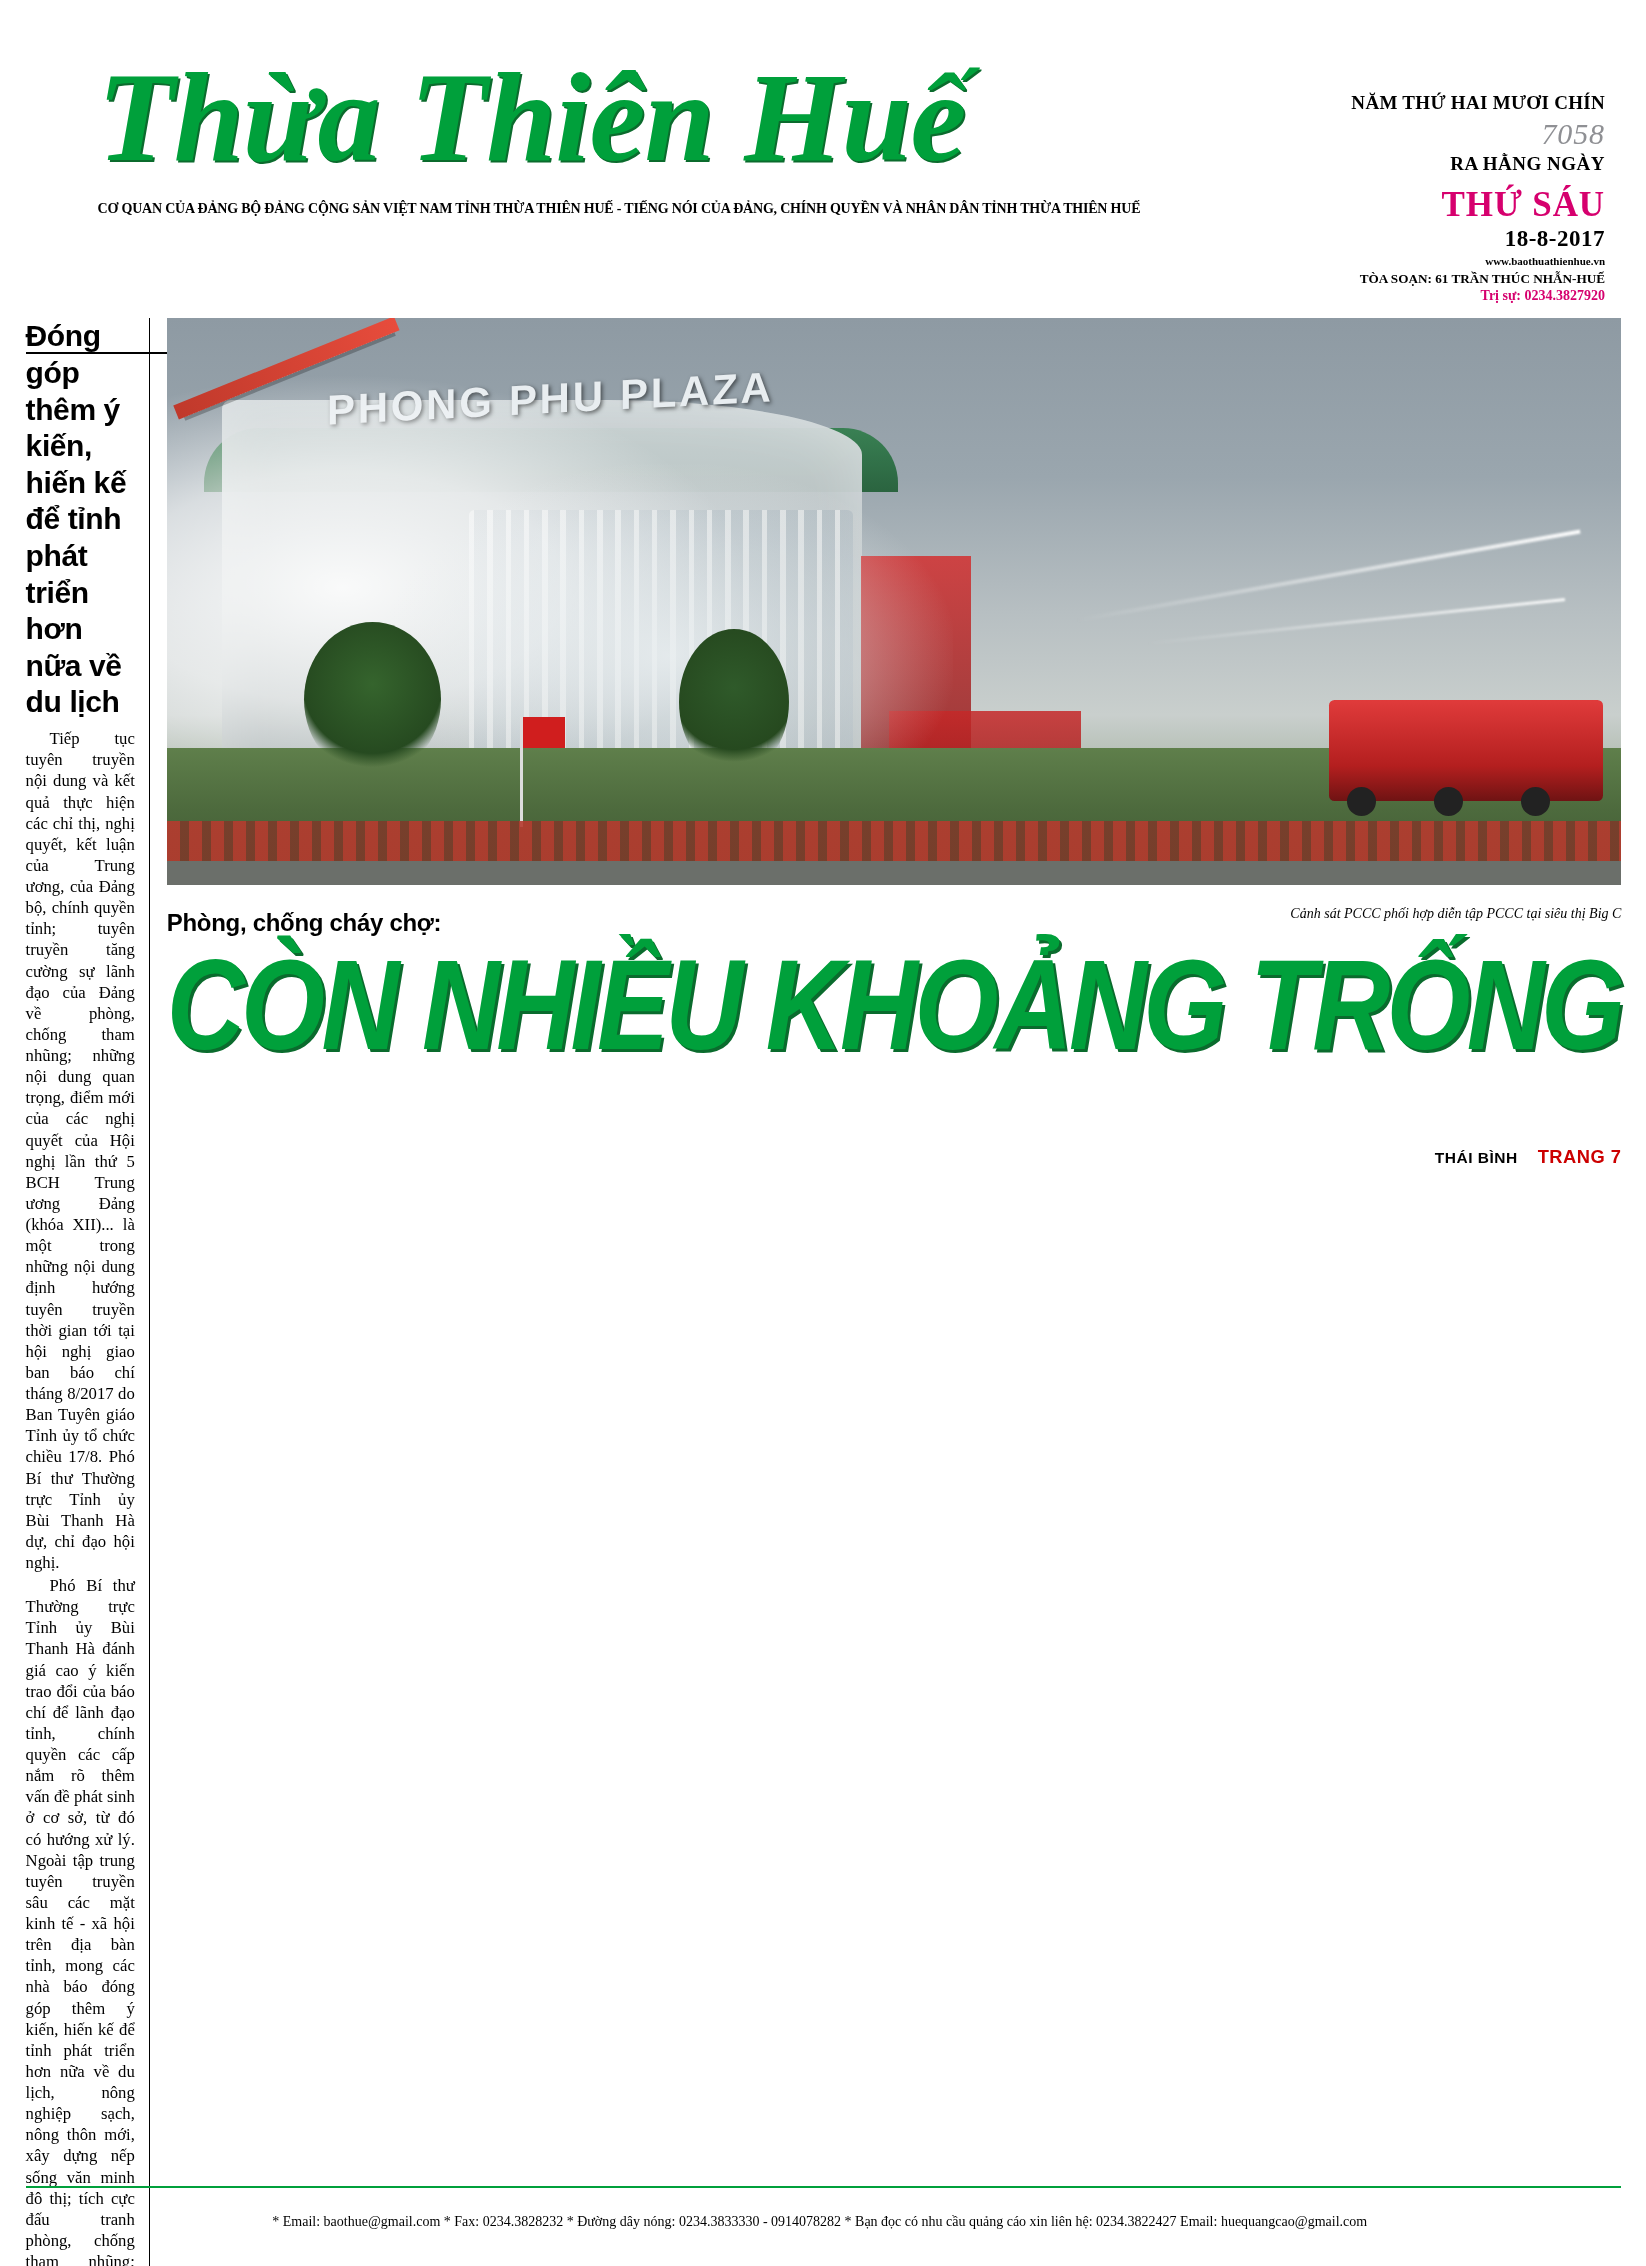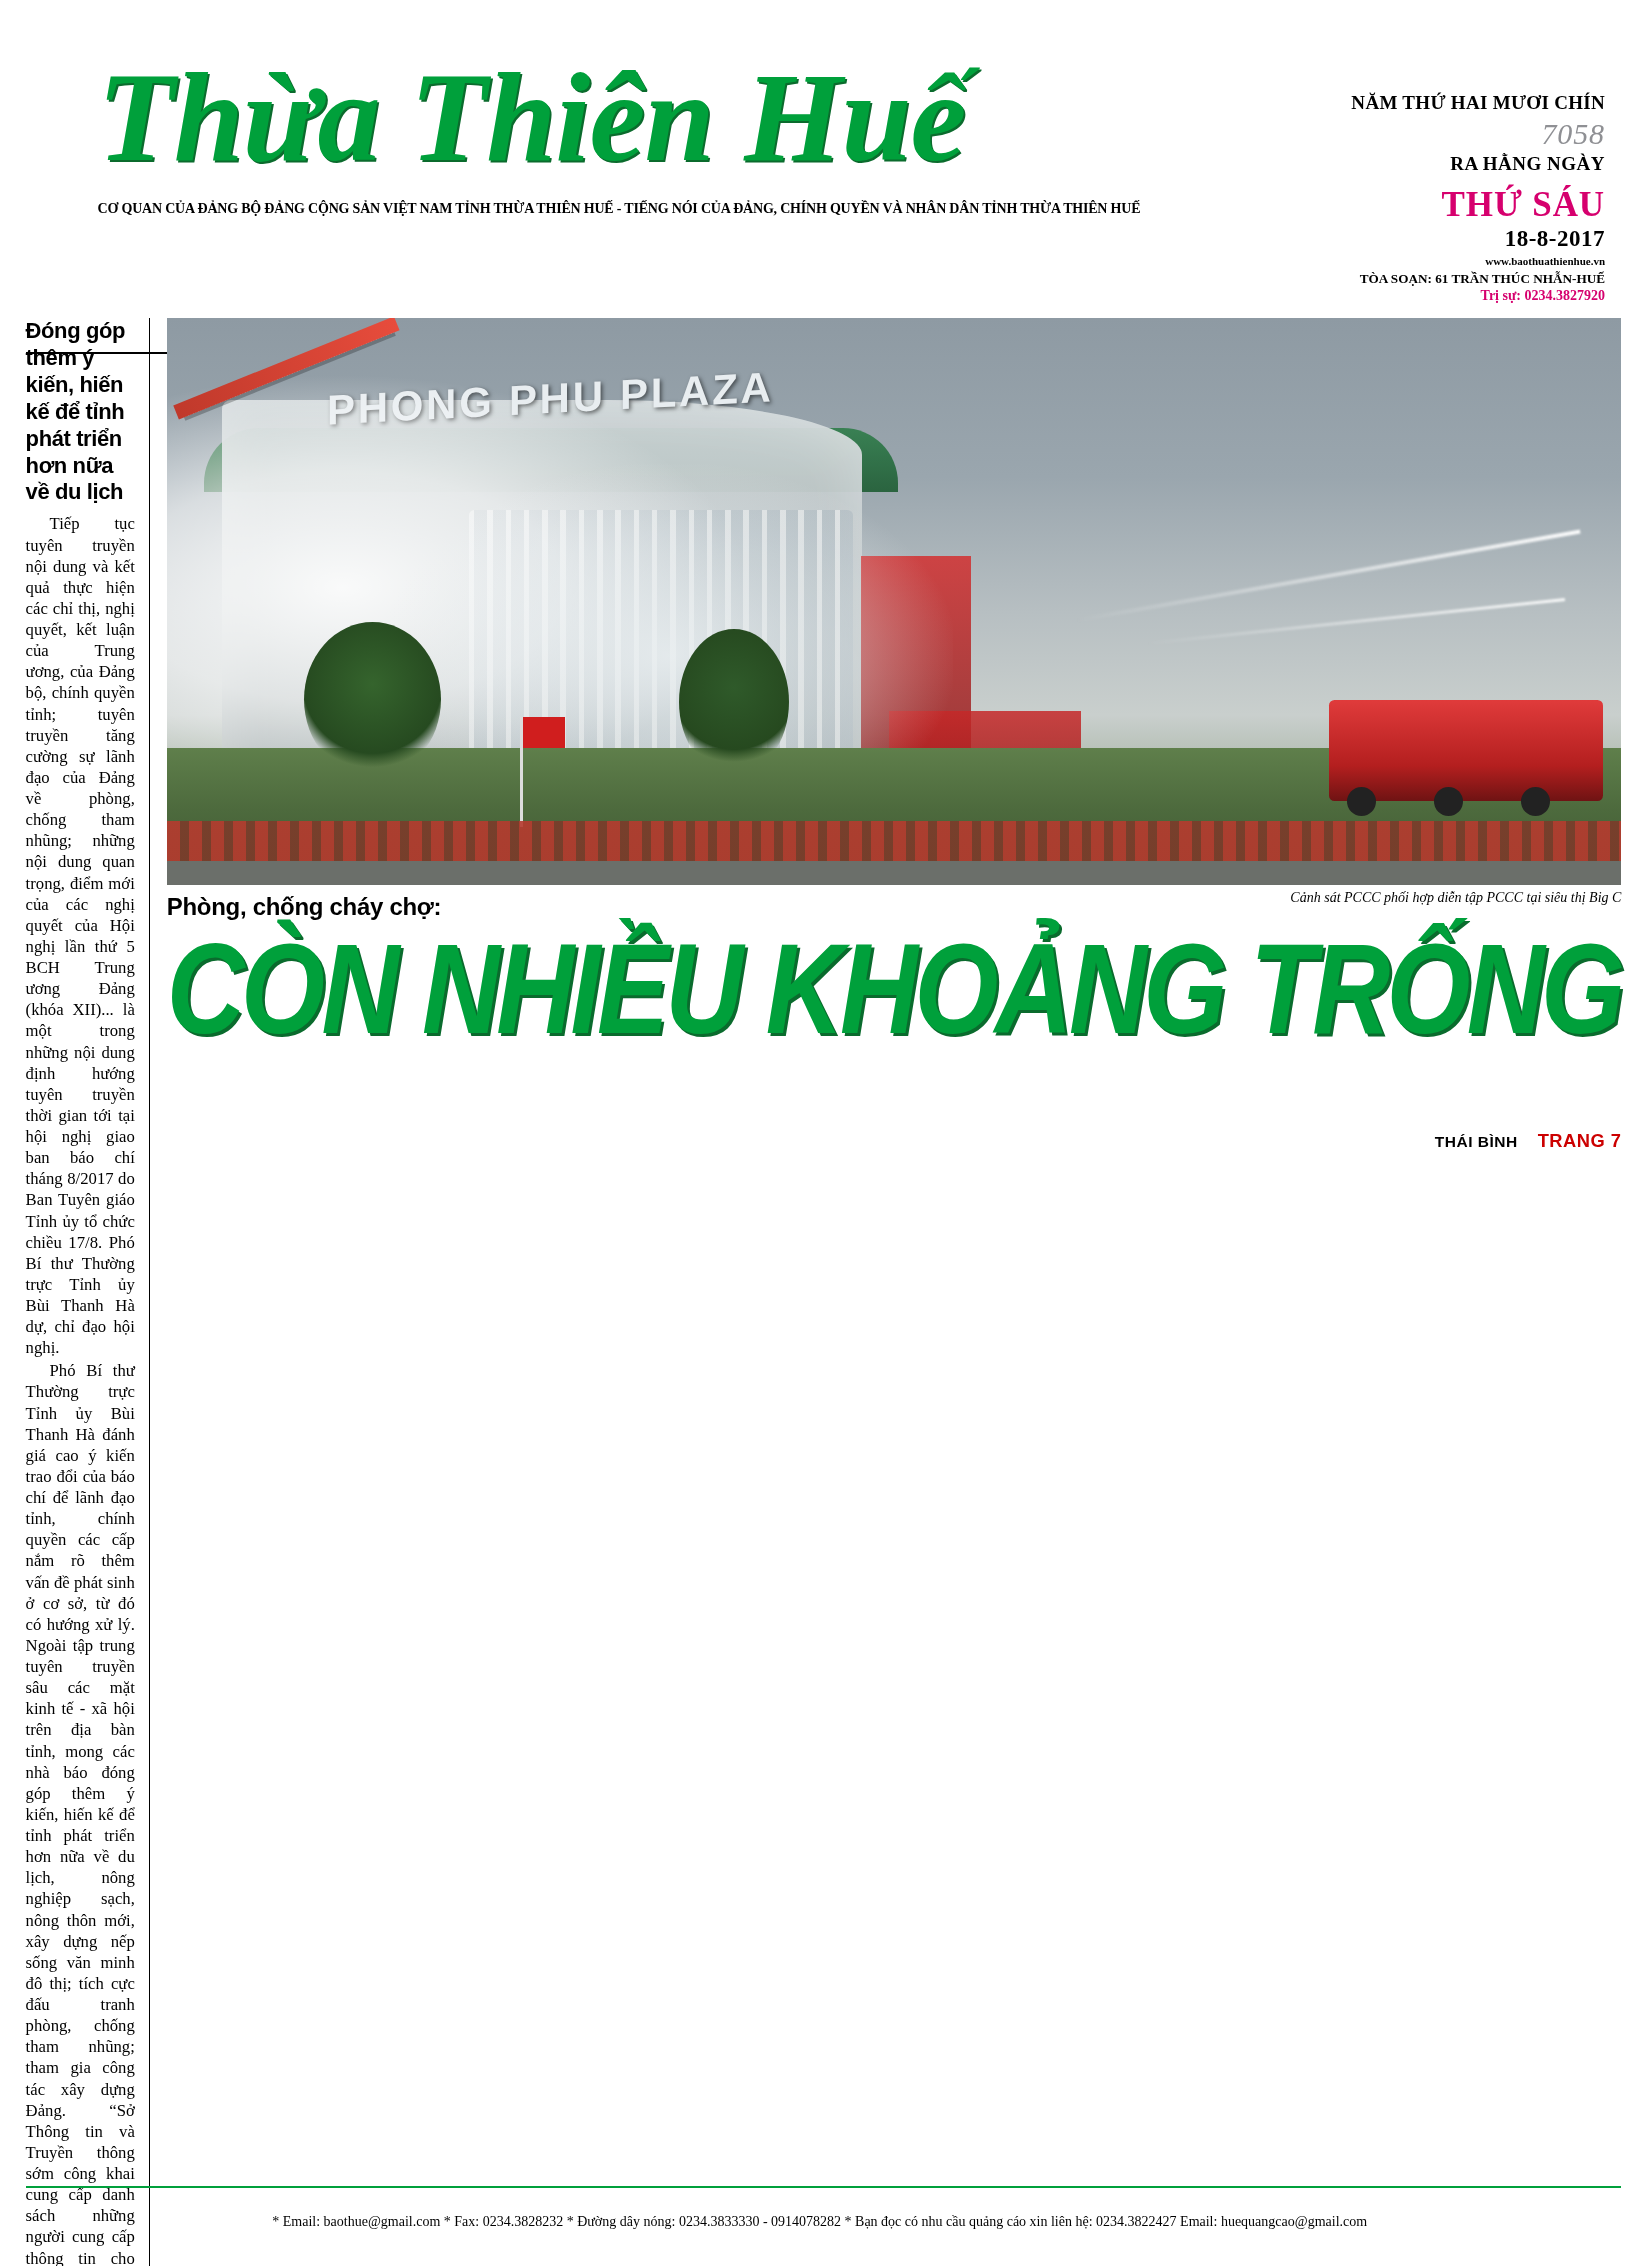--- a/index.html
+++ b/index.html
@@ -97,7 +97,7 @@
   h2.head{
     font-family:"Liberation Sans", sans-serif;
     font-weight:bold;
-    font-size:22px;
+    font-size:30px;
     line-height:1.22;
     margin:0 0 7.3px 0;
     letter-spacing:-0.4px;

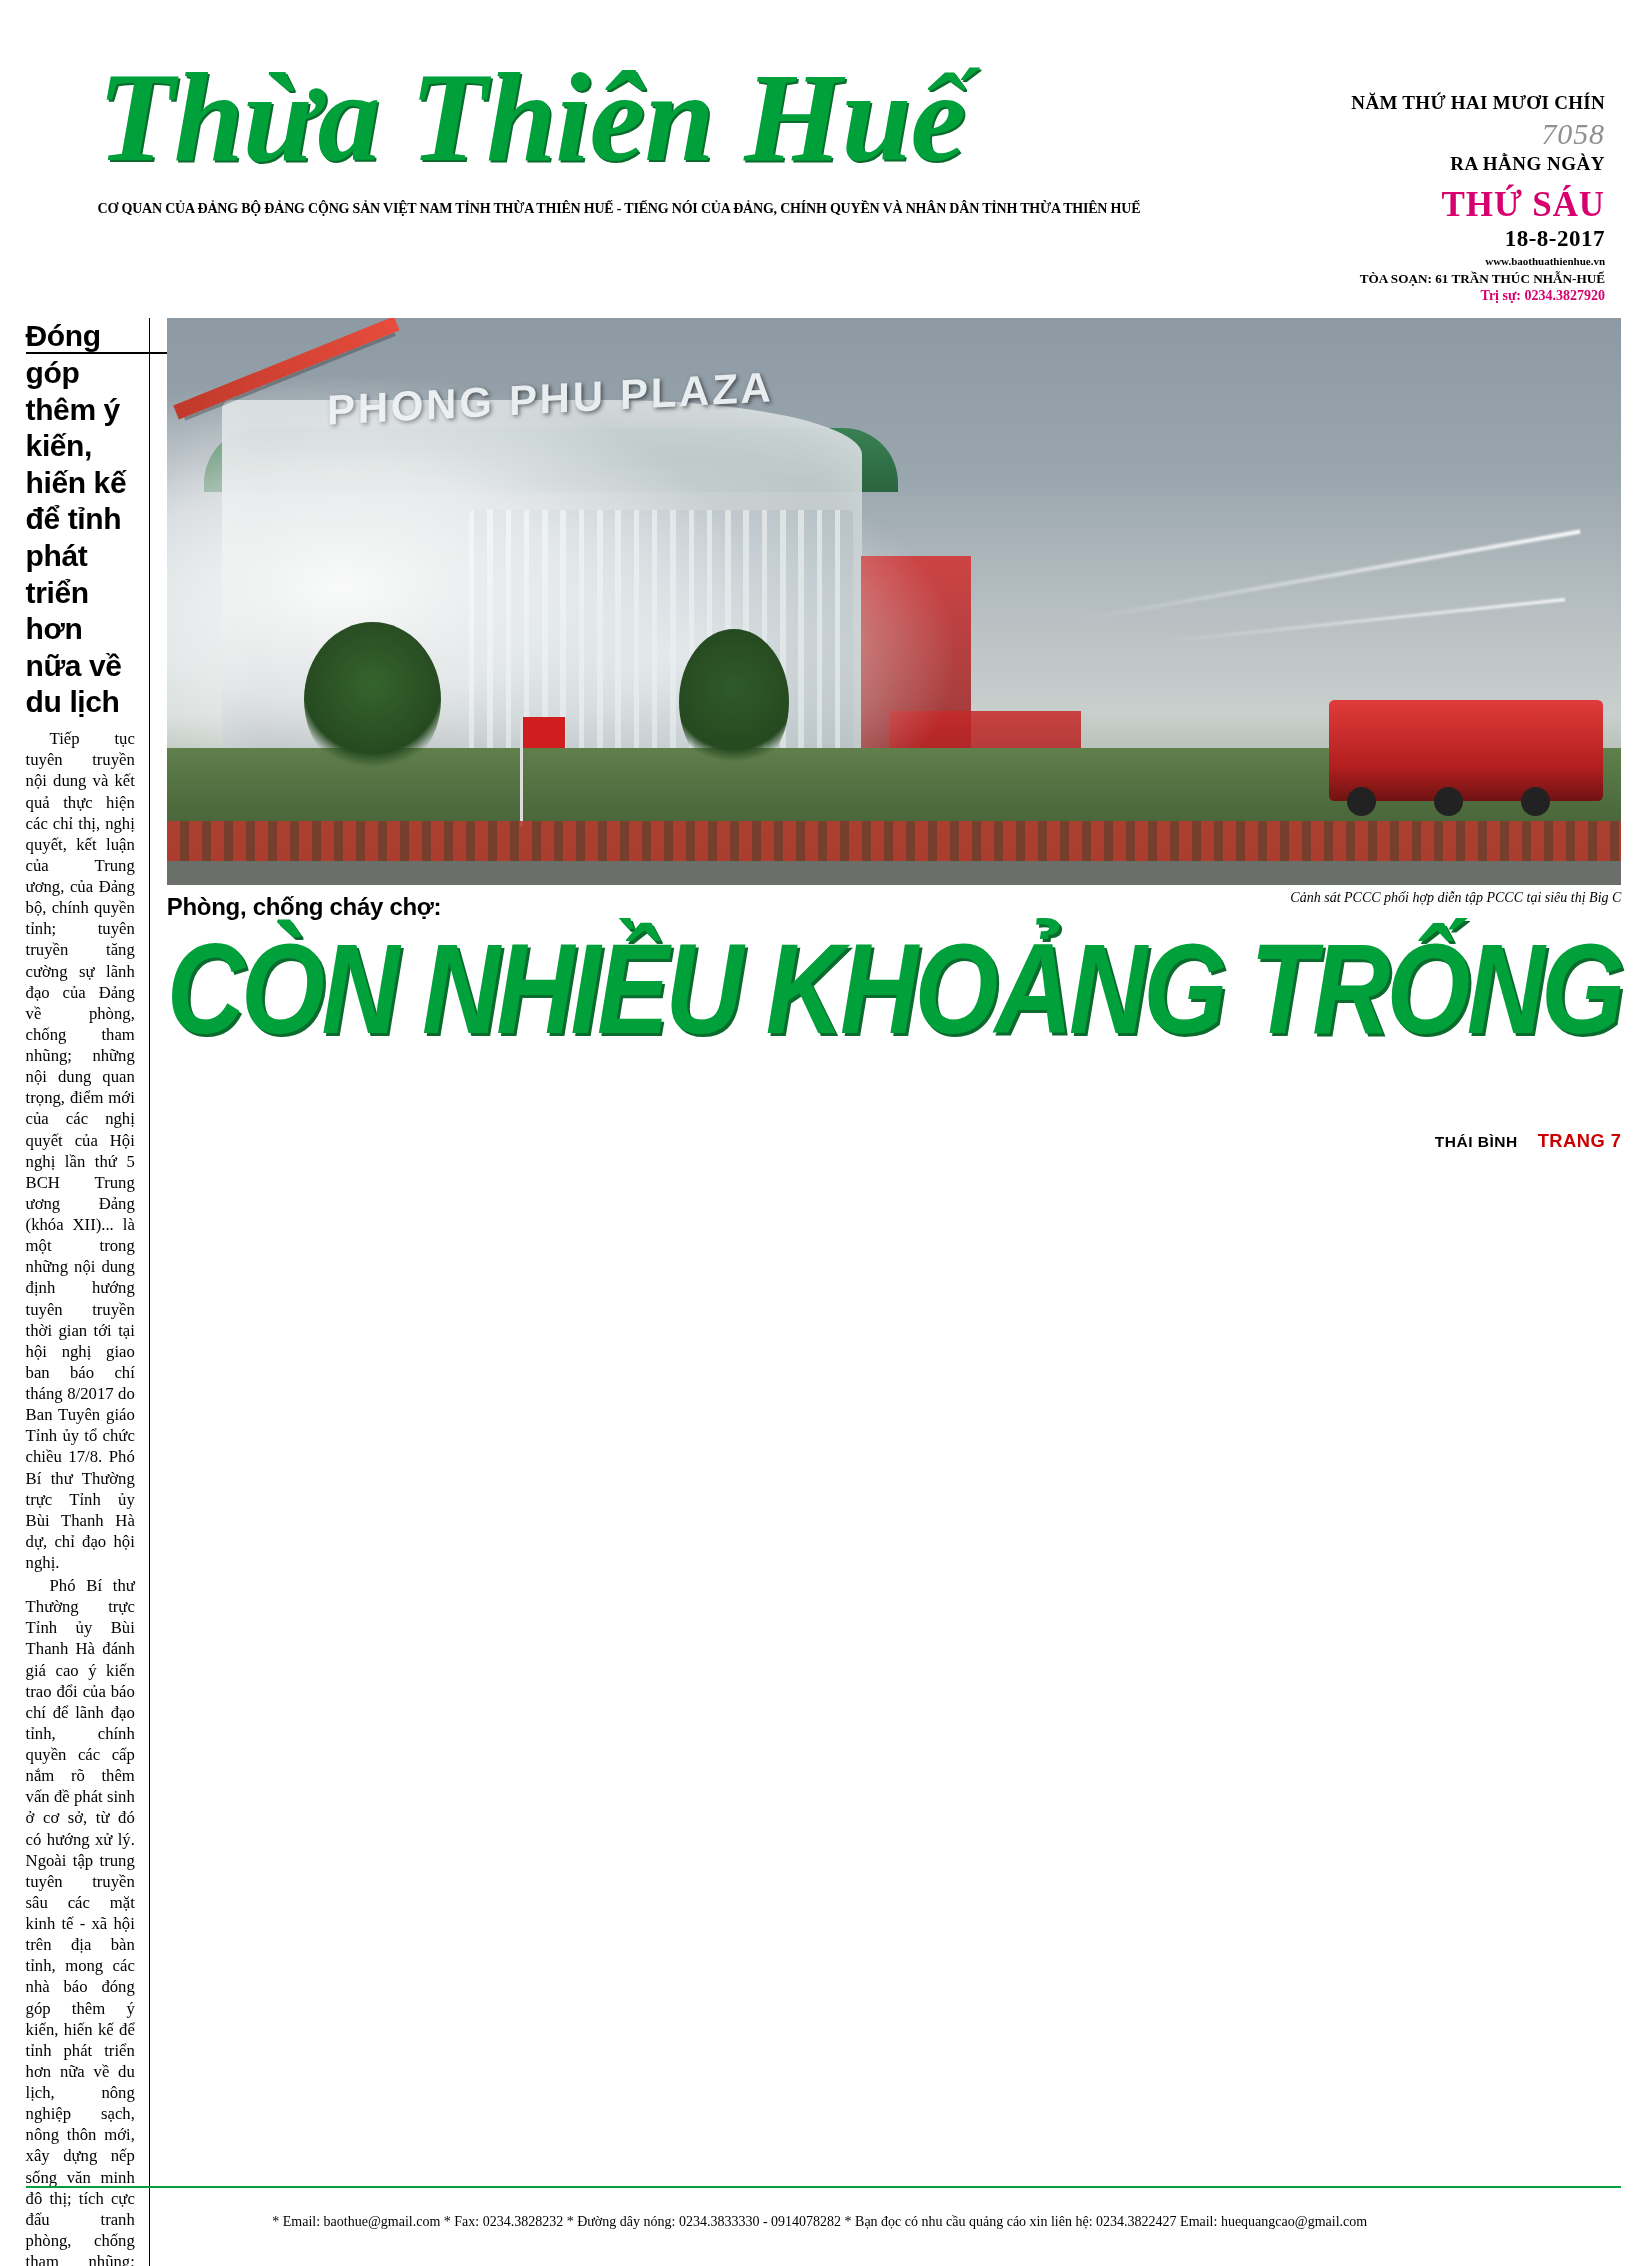--- a/index.html
+++ b/index.html
@@ -228,7 +228,7 @@
 
   .cap-row{
     display:flex;align-items:flex-start;justify-content:space-between;
-    margin-top:4px;
+    margin-top:20px;
   }
   .kicker{
     font-family:"Liberation Sans", sans-serif;

